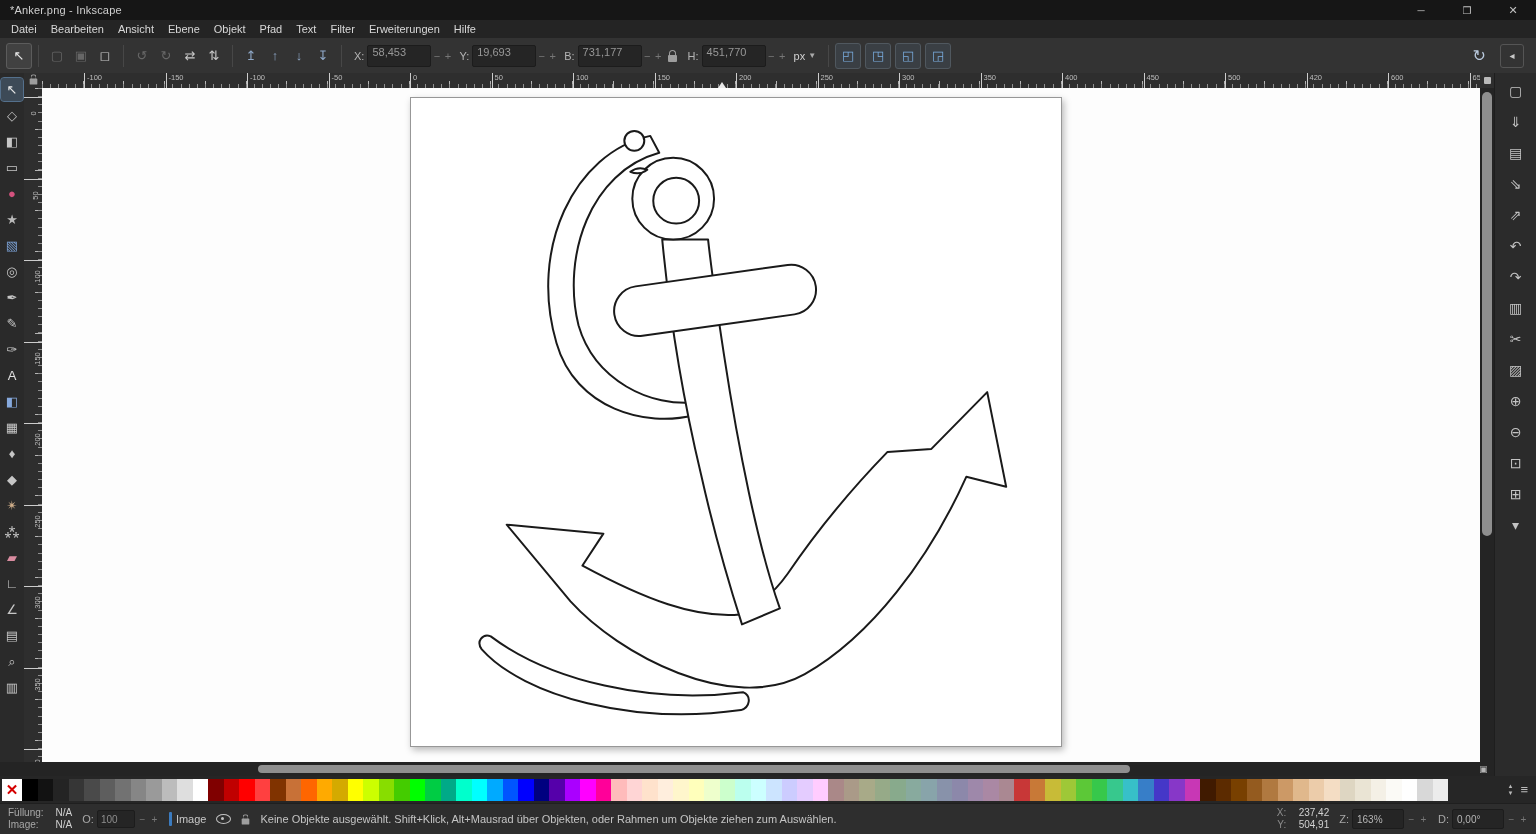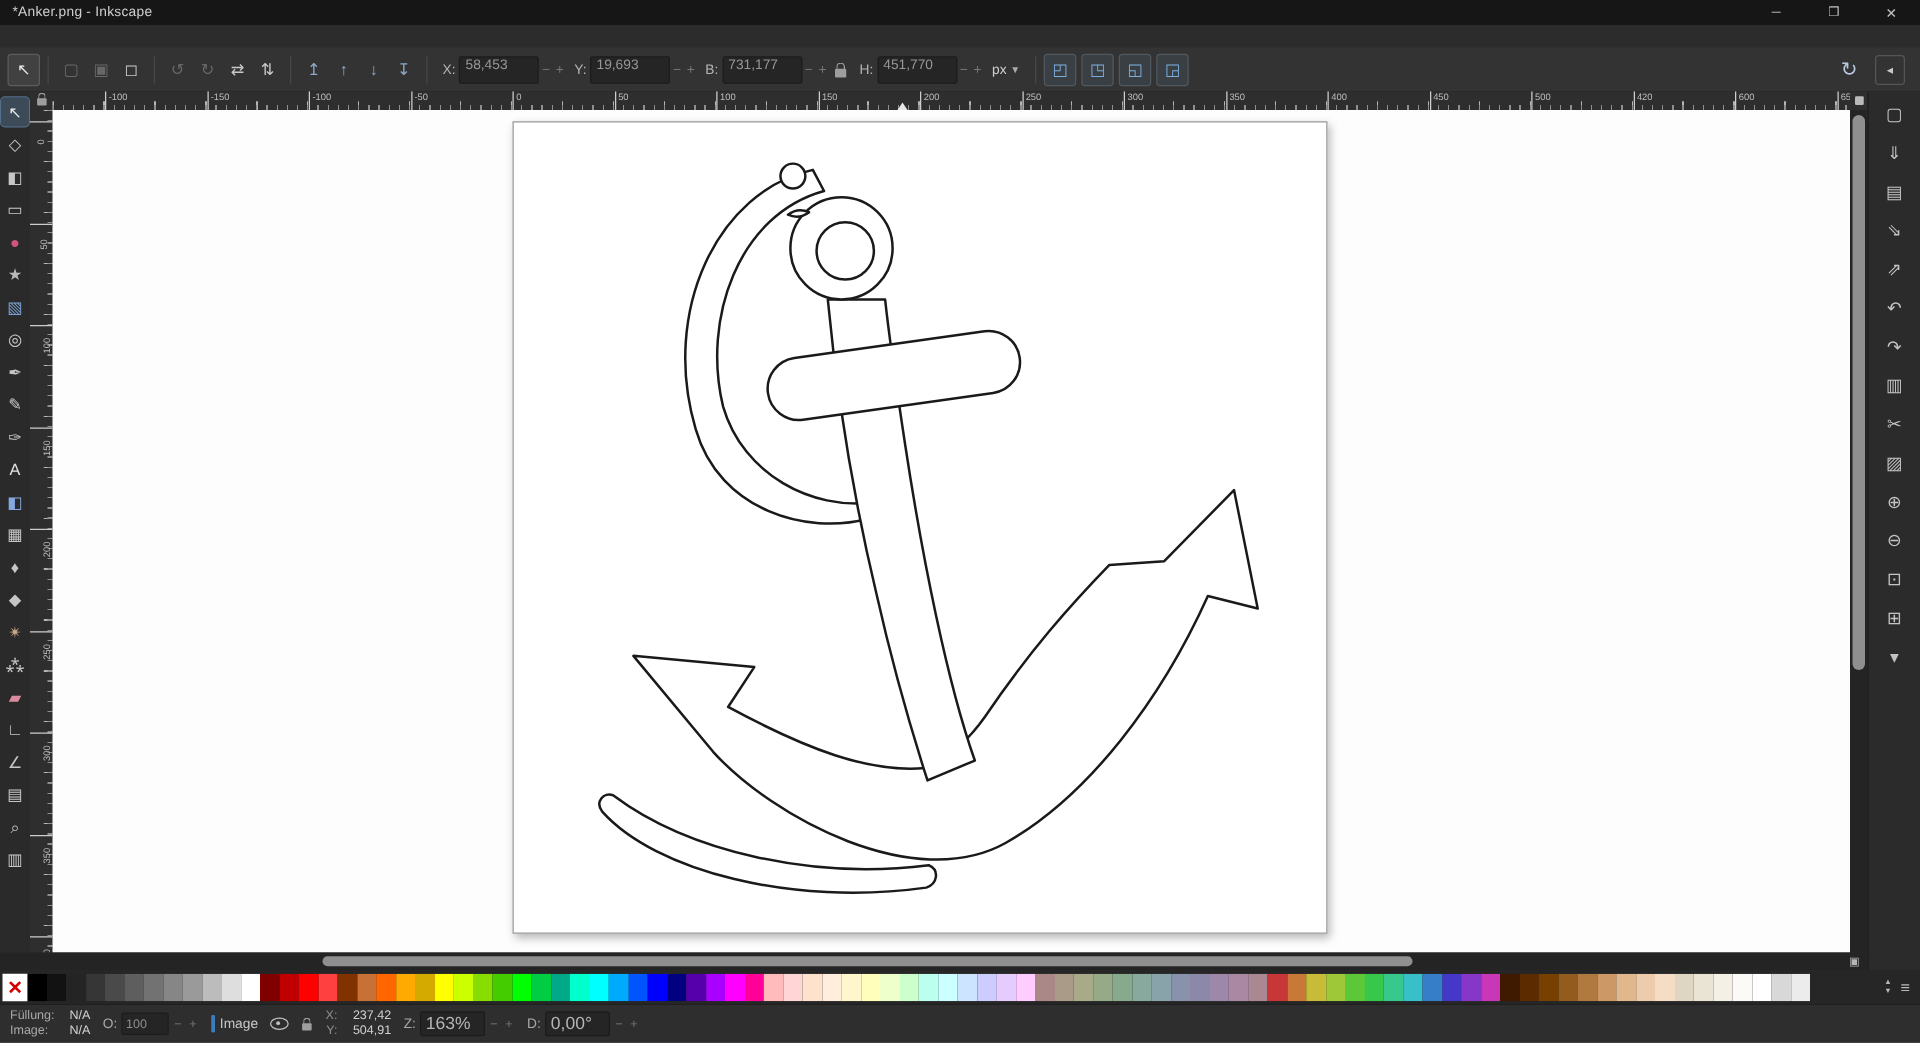--- a/index.html
+++ b/index.html
@@ -156,6 +156,19 @@
     </div>
   </div>
 
+  <div class="menubar">
+
+  <span class="menu-item">Datei</span>
+      <span class="menu-item">Bearbeiten</span>
+      <span class="menu-item">Ansicht</span>
+      <span class="menu-item">Ebene</span>
+      <span class="menu-item">Objekt</span>
+      <span class="menu-item">Pfad</span>
+      <span class="menu-item">Text</span>
+      <span class="menu-item">Filter</span>
+      <span class="menu-item">Erweiterungen</span>
+      <span class="menu-item">Hilfe</span>
+    </div>
 
   <div class="toolctrl">
     <div class="tbtn active-tool">

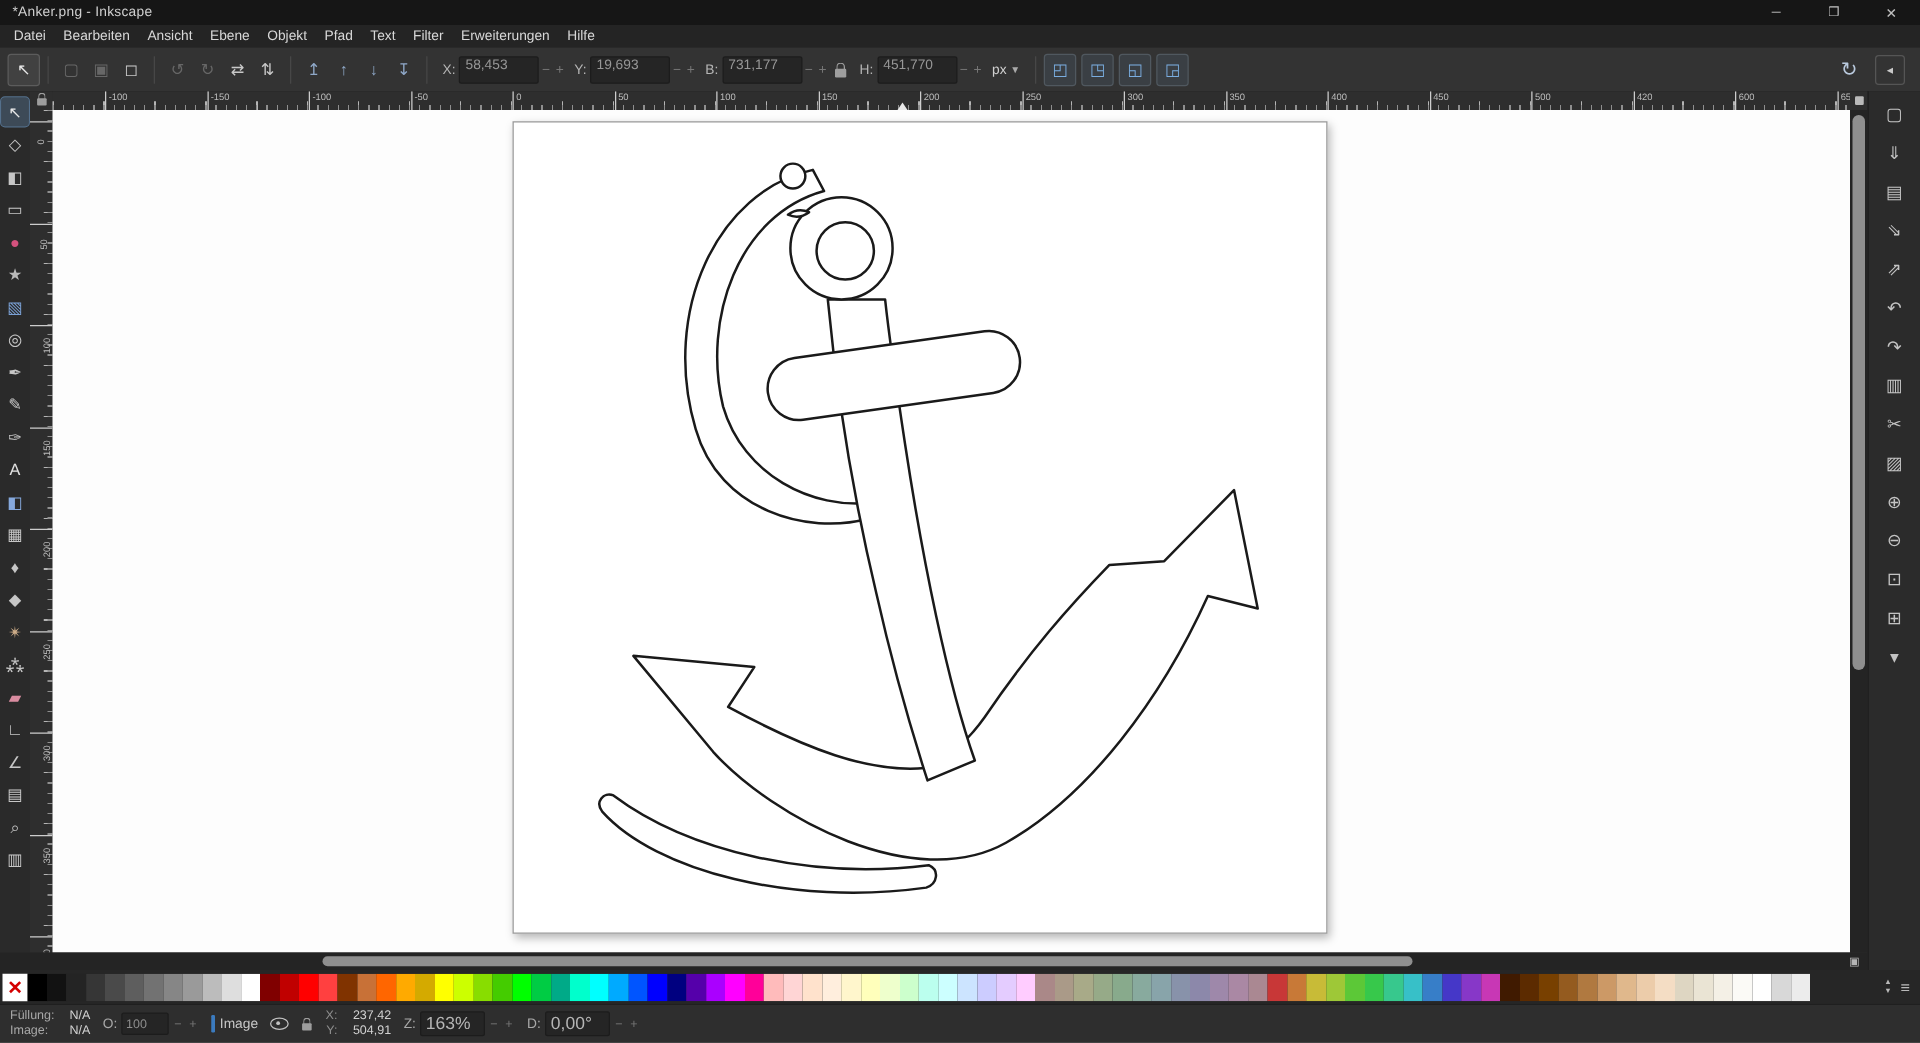--- a/index.html
+++ b/index.html
@@ -623,6 +623,7 @@
     <div style="display:flex;align-items:flex-start">
         <i class="lock small"></i>
       </div>
+    <div class="status-msg">Keine Objekte ausgewählt. Shift+Klick, Alt+Mausrad über Objekten, oder Rahmen um Objekte ziehen zum Auswählen.</div>
     <div class="xy-block">
       <span class="lab">X:</span>
       <span class="val">237,42</span>

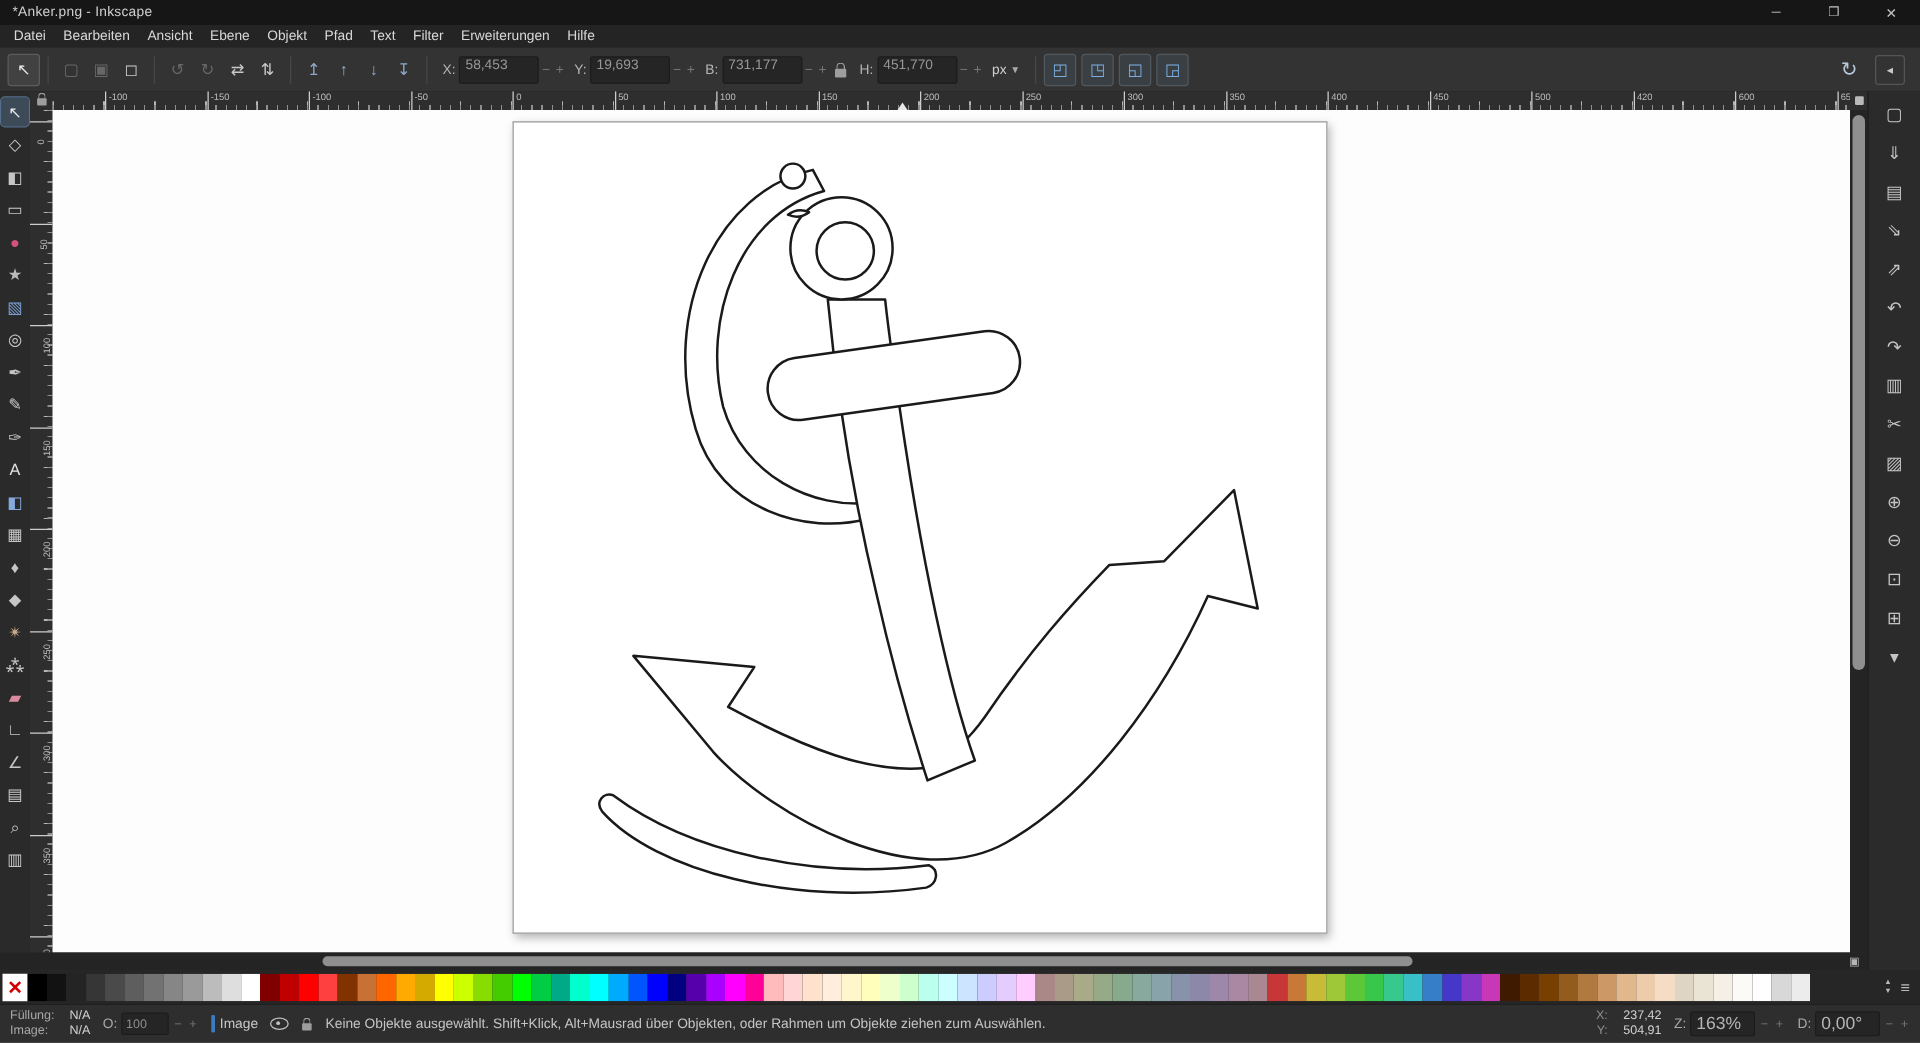--- a/index.html
+++ b/index.html
@@ -139,7 +139,7 @@
   .xy-block .val{color:#d2d2d2;min-width:38px}
   .zd-block{display:flex;align-items:center;gap:3px}
   .zd-field{width:42px;height:18px;background:#252525;border:1px solid #1c1c1c;border-radius:2px;
-            color:#b5b5b5;font-size:14px;display:flex;align-items:flex-start;padding:0 4px}
+            color:#b5b5b5;font-size:10px;display:flex;align-items:center;padding:0 4px}
   .mini-st{font-size:10px;color:#777;width:9px;text-align:center}
 </style>
 </head>

